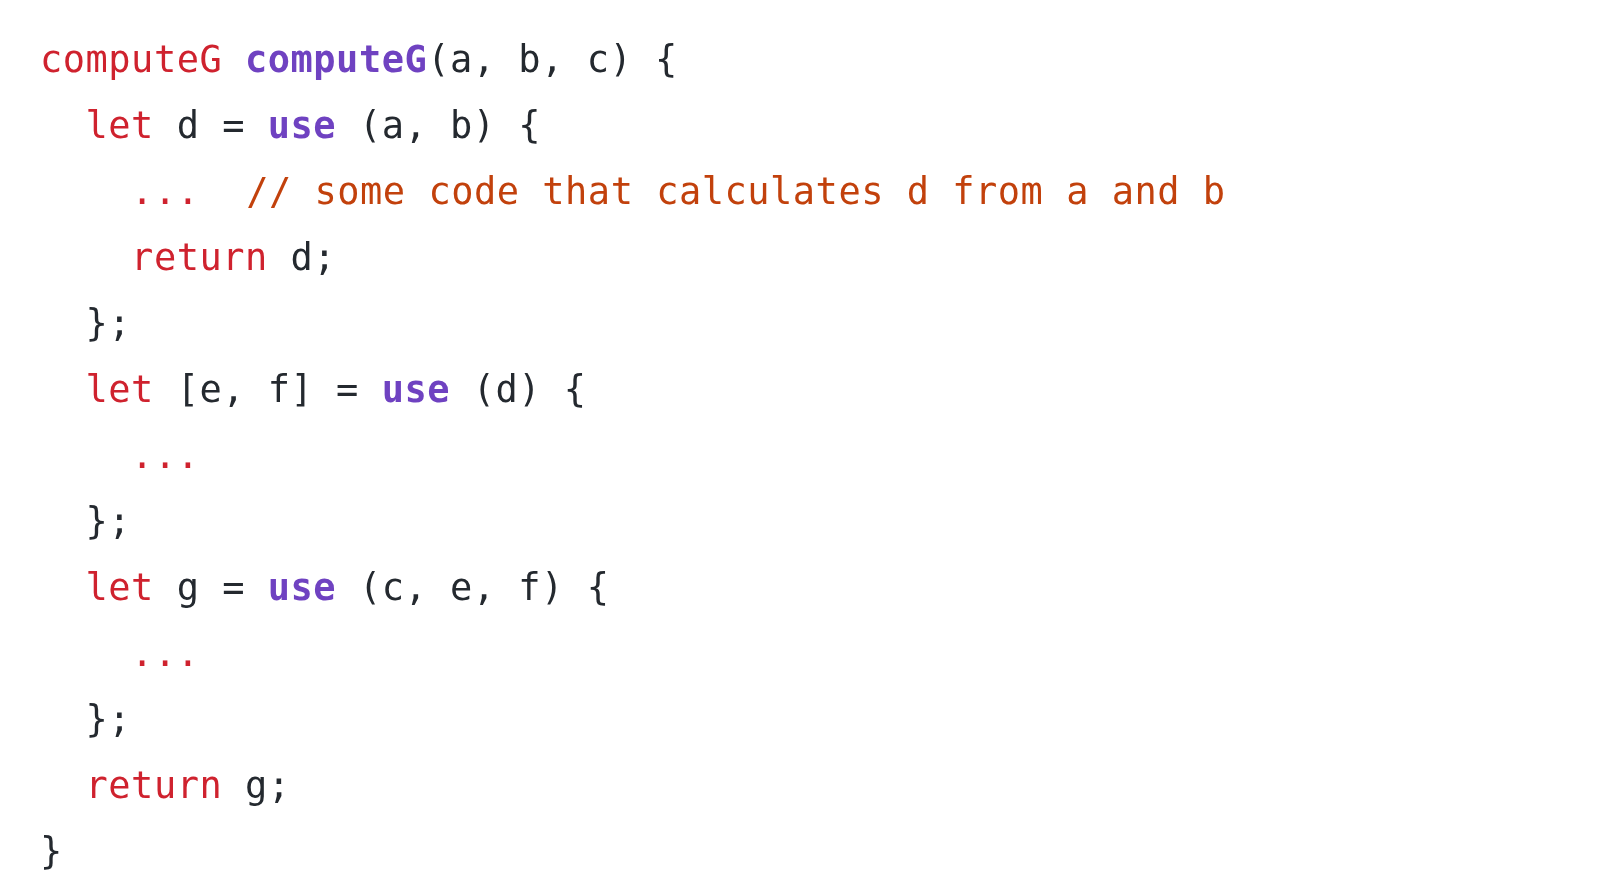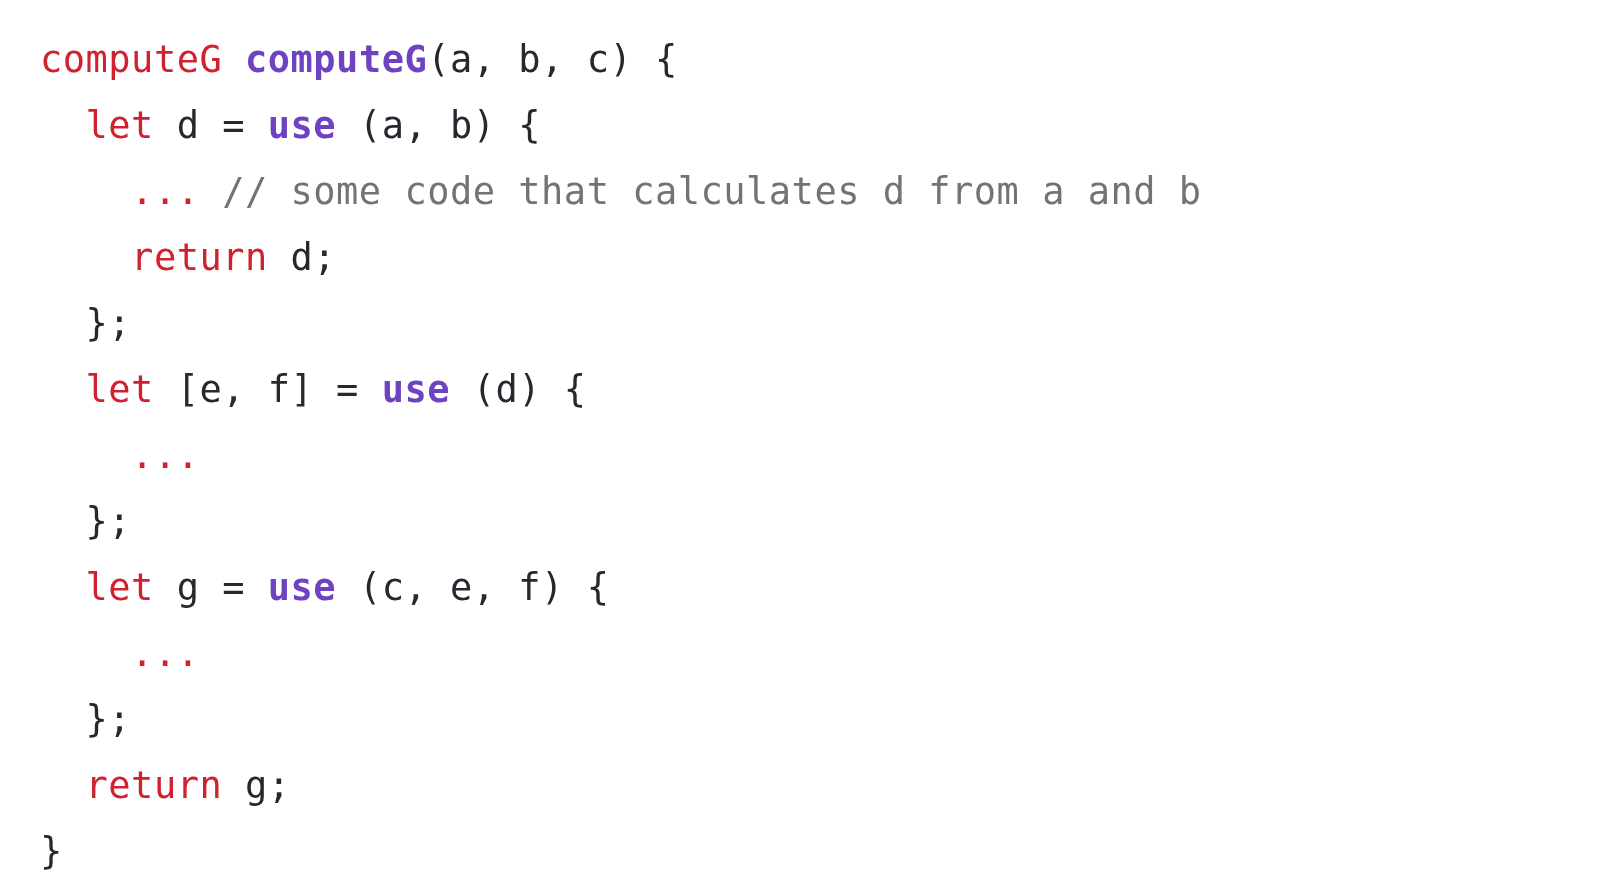--- a/index.html
+++ b/index.html
@@ -24,7 +24,7 @@
   .kw   { color: #cf222e; } 
   .fn   { color: #6f42c1; font-weight: bold; } 
   .op   { color: #cf222e; } 
-  .cm   { color: #737373; } 
+  .cm   { color: #c2410c; margin-left: 24px; } 
 </style>
 </head>
 <body>

